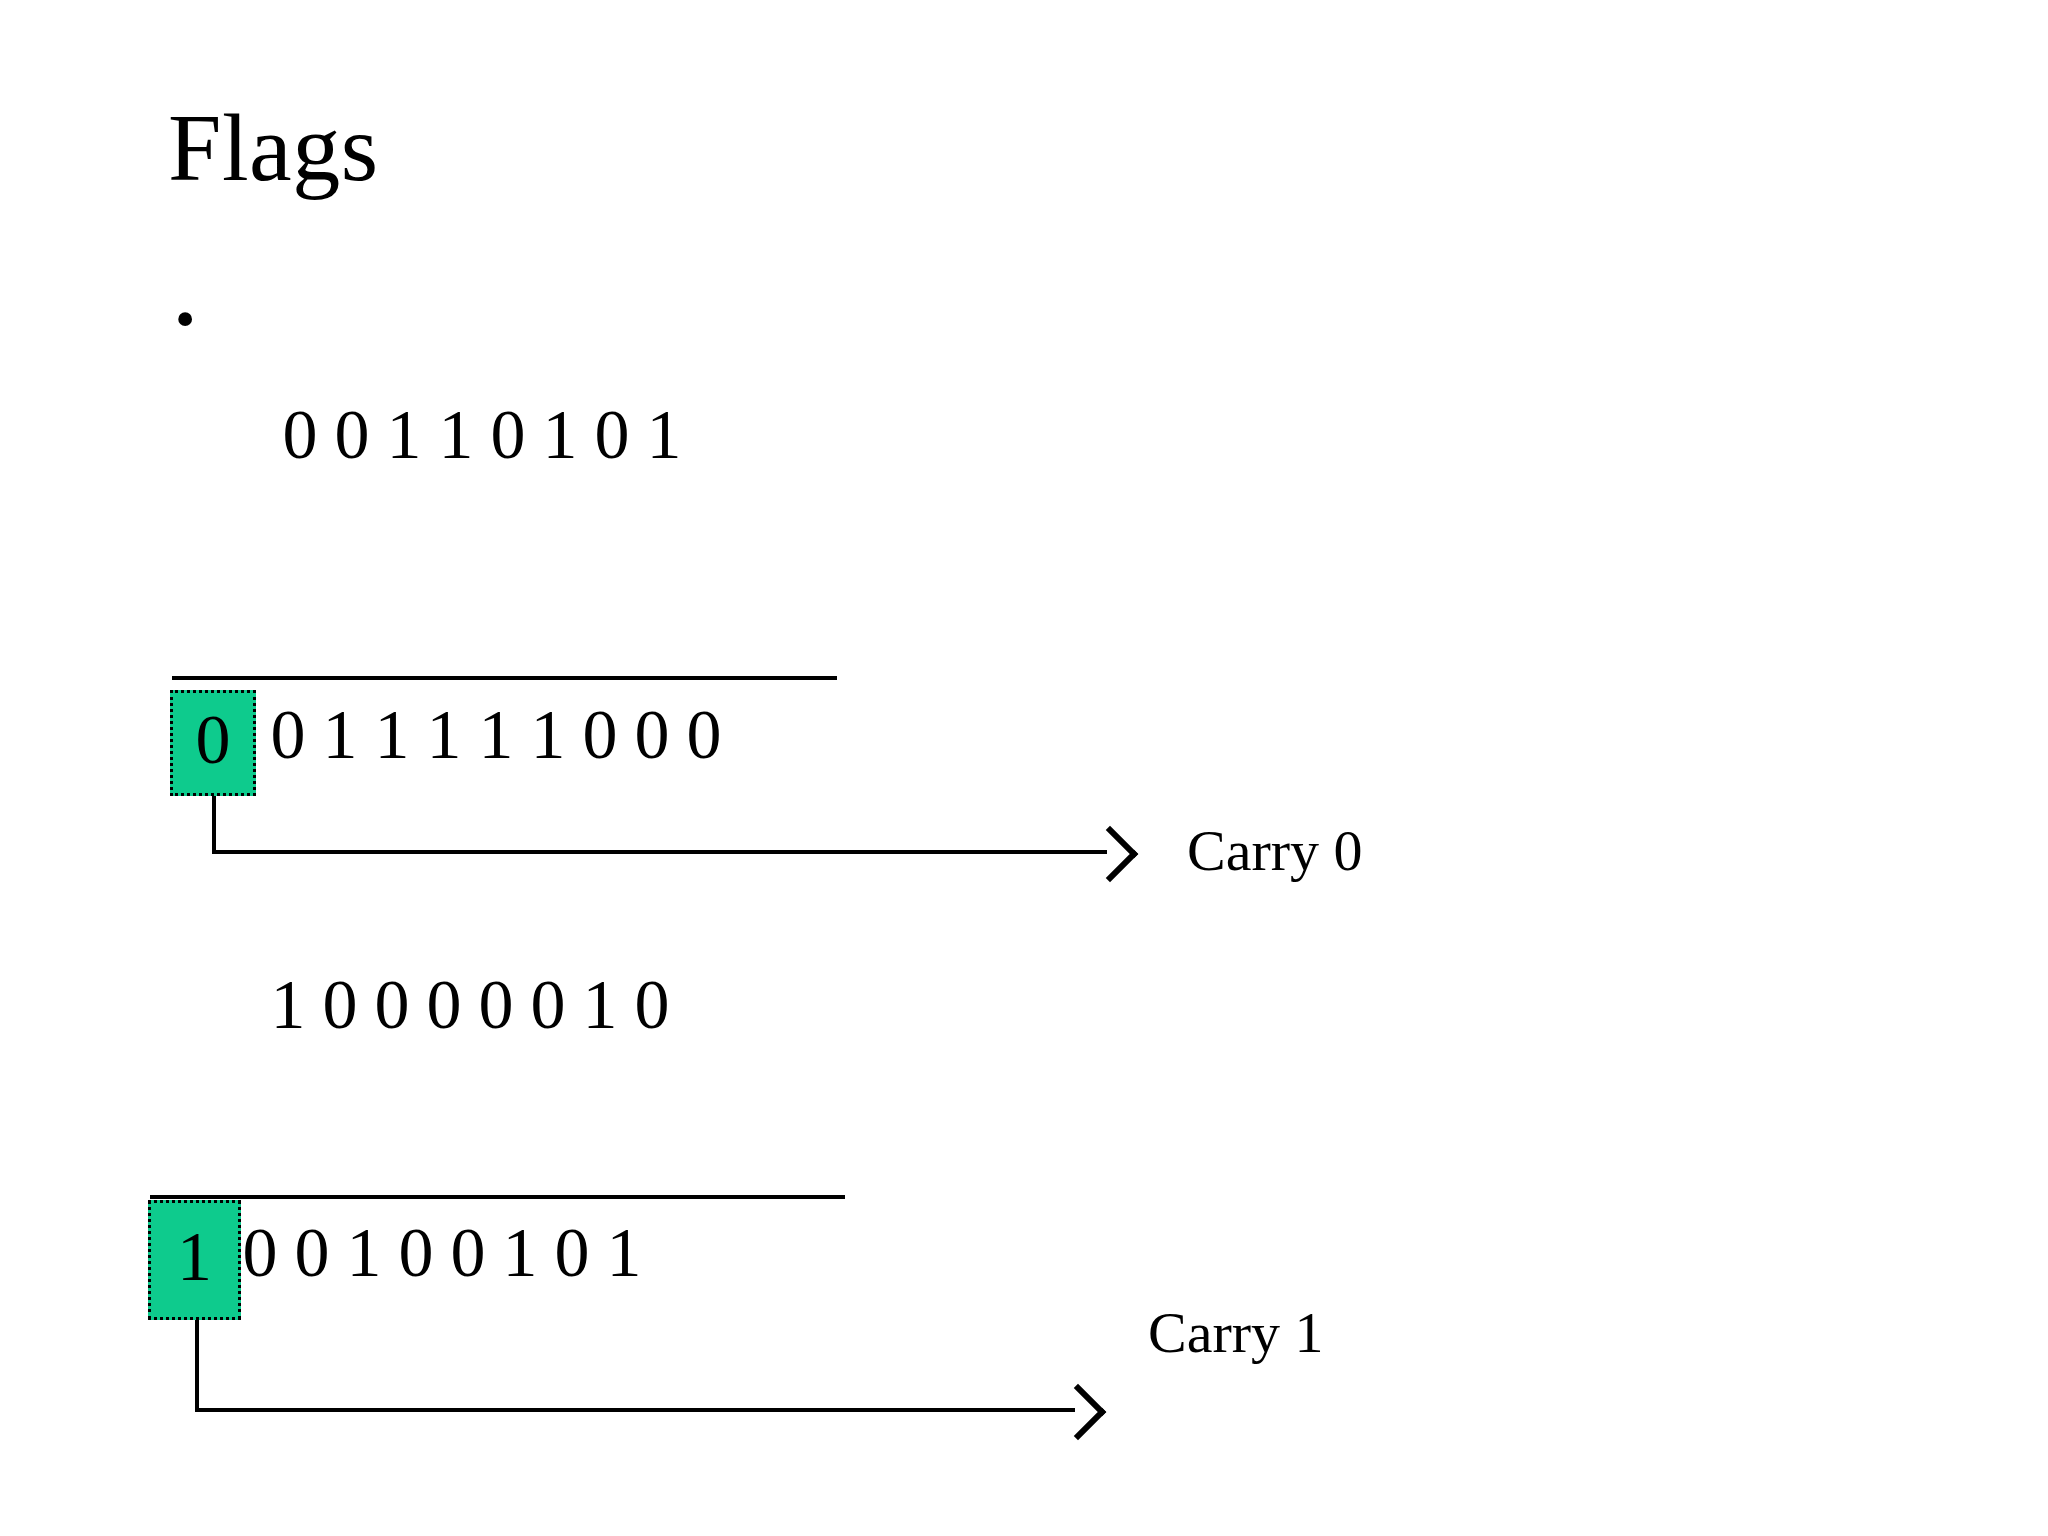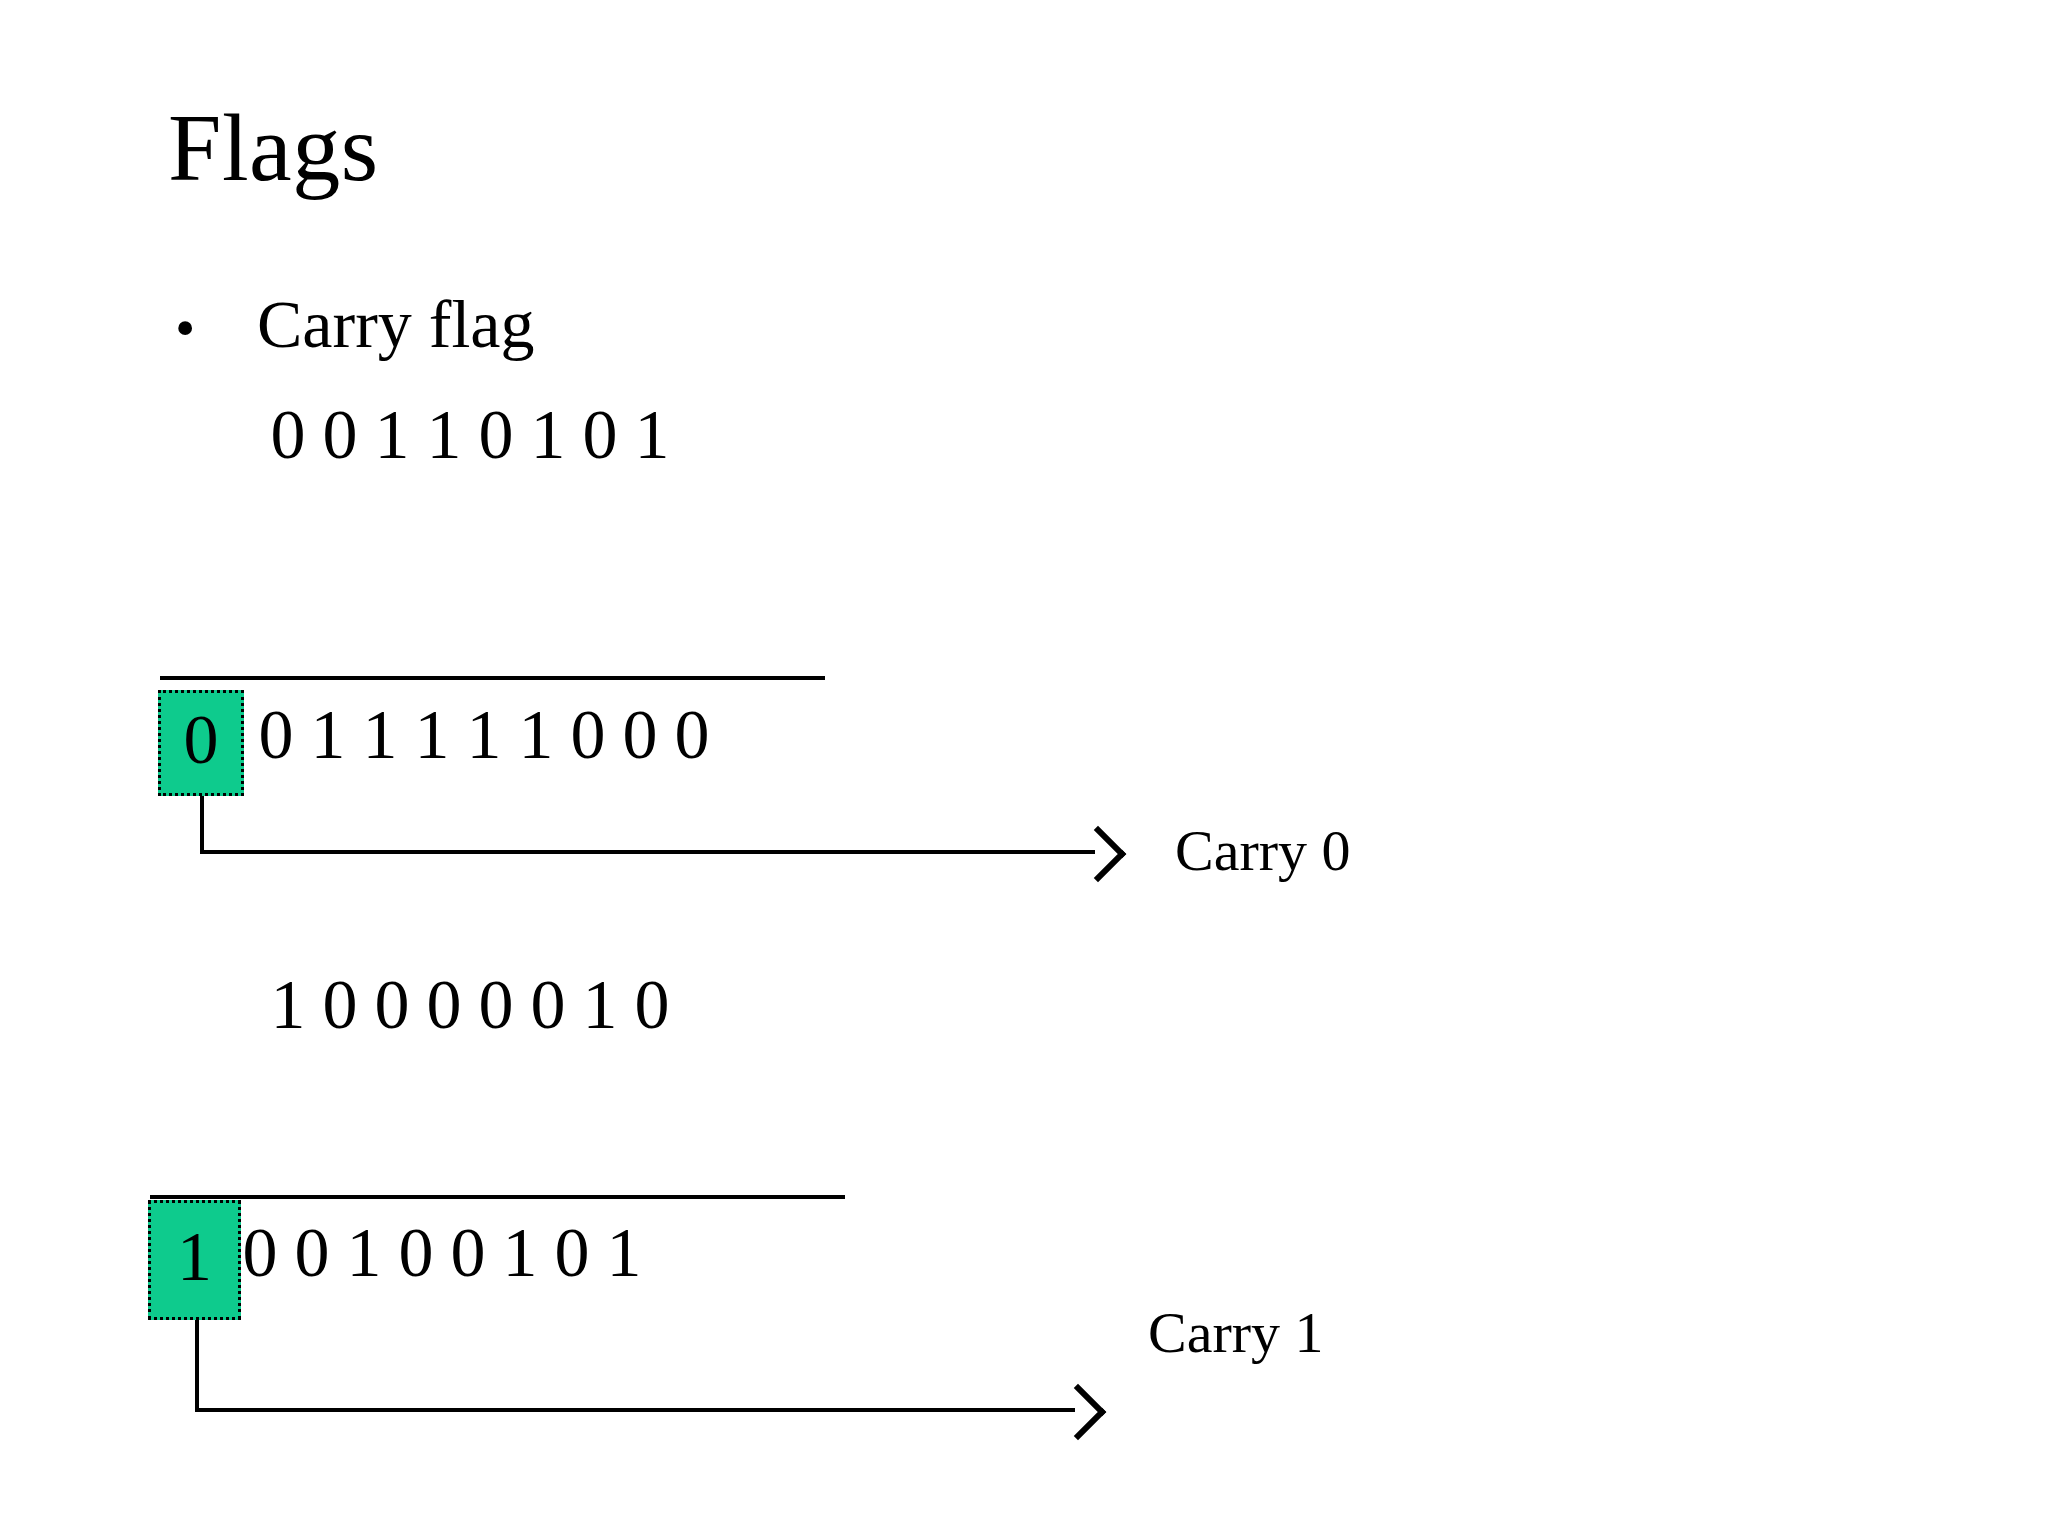--- a/index.html
+++ b/index.html
@@ -131,7 +131,6 @@
 
 <div id="bullet-row">
   <span id="bullet-dot">•</span>
-  <span id="bullet-text">Carry flag</span>
 </div>
 
 <div class="binary-block" style="left:0; top:0; width:1793px; height:1536px;">

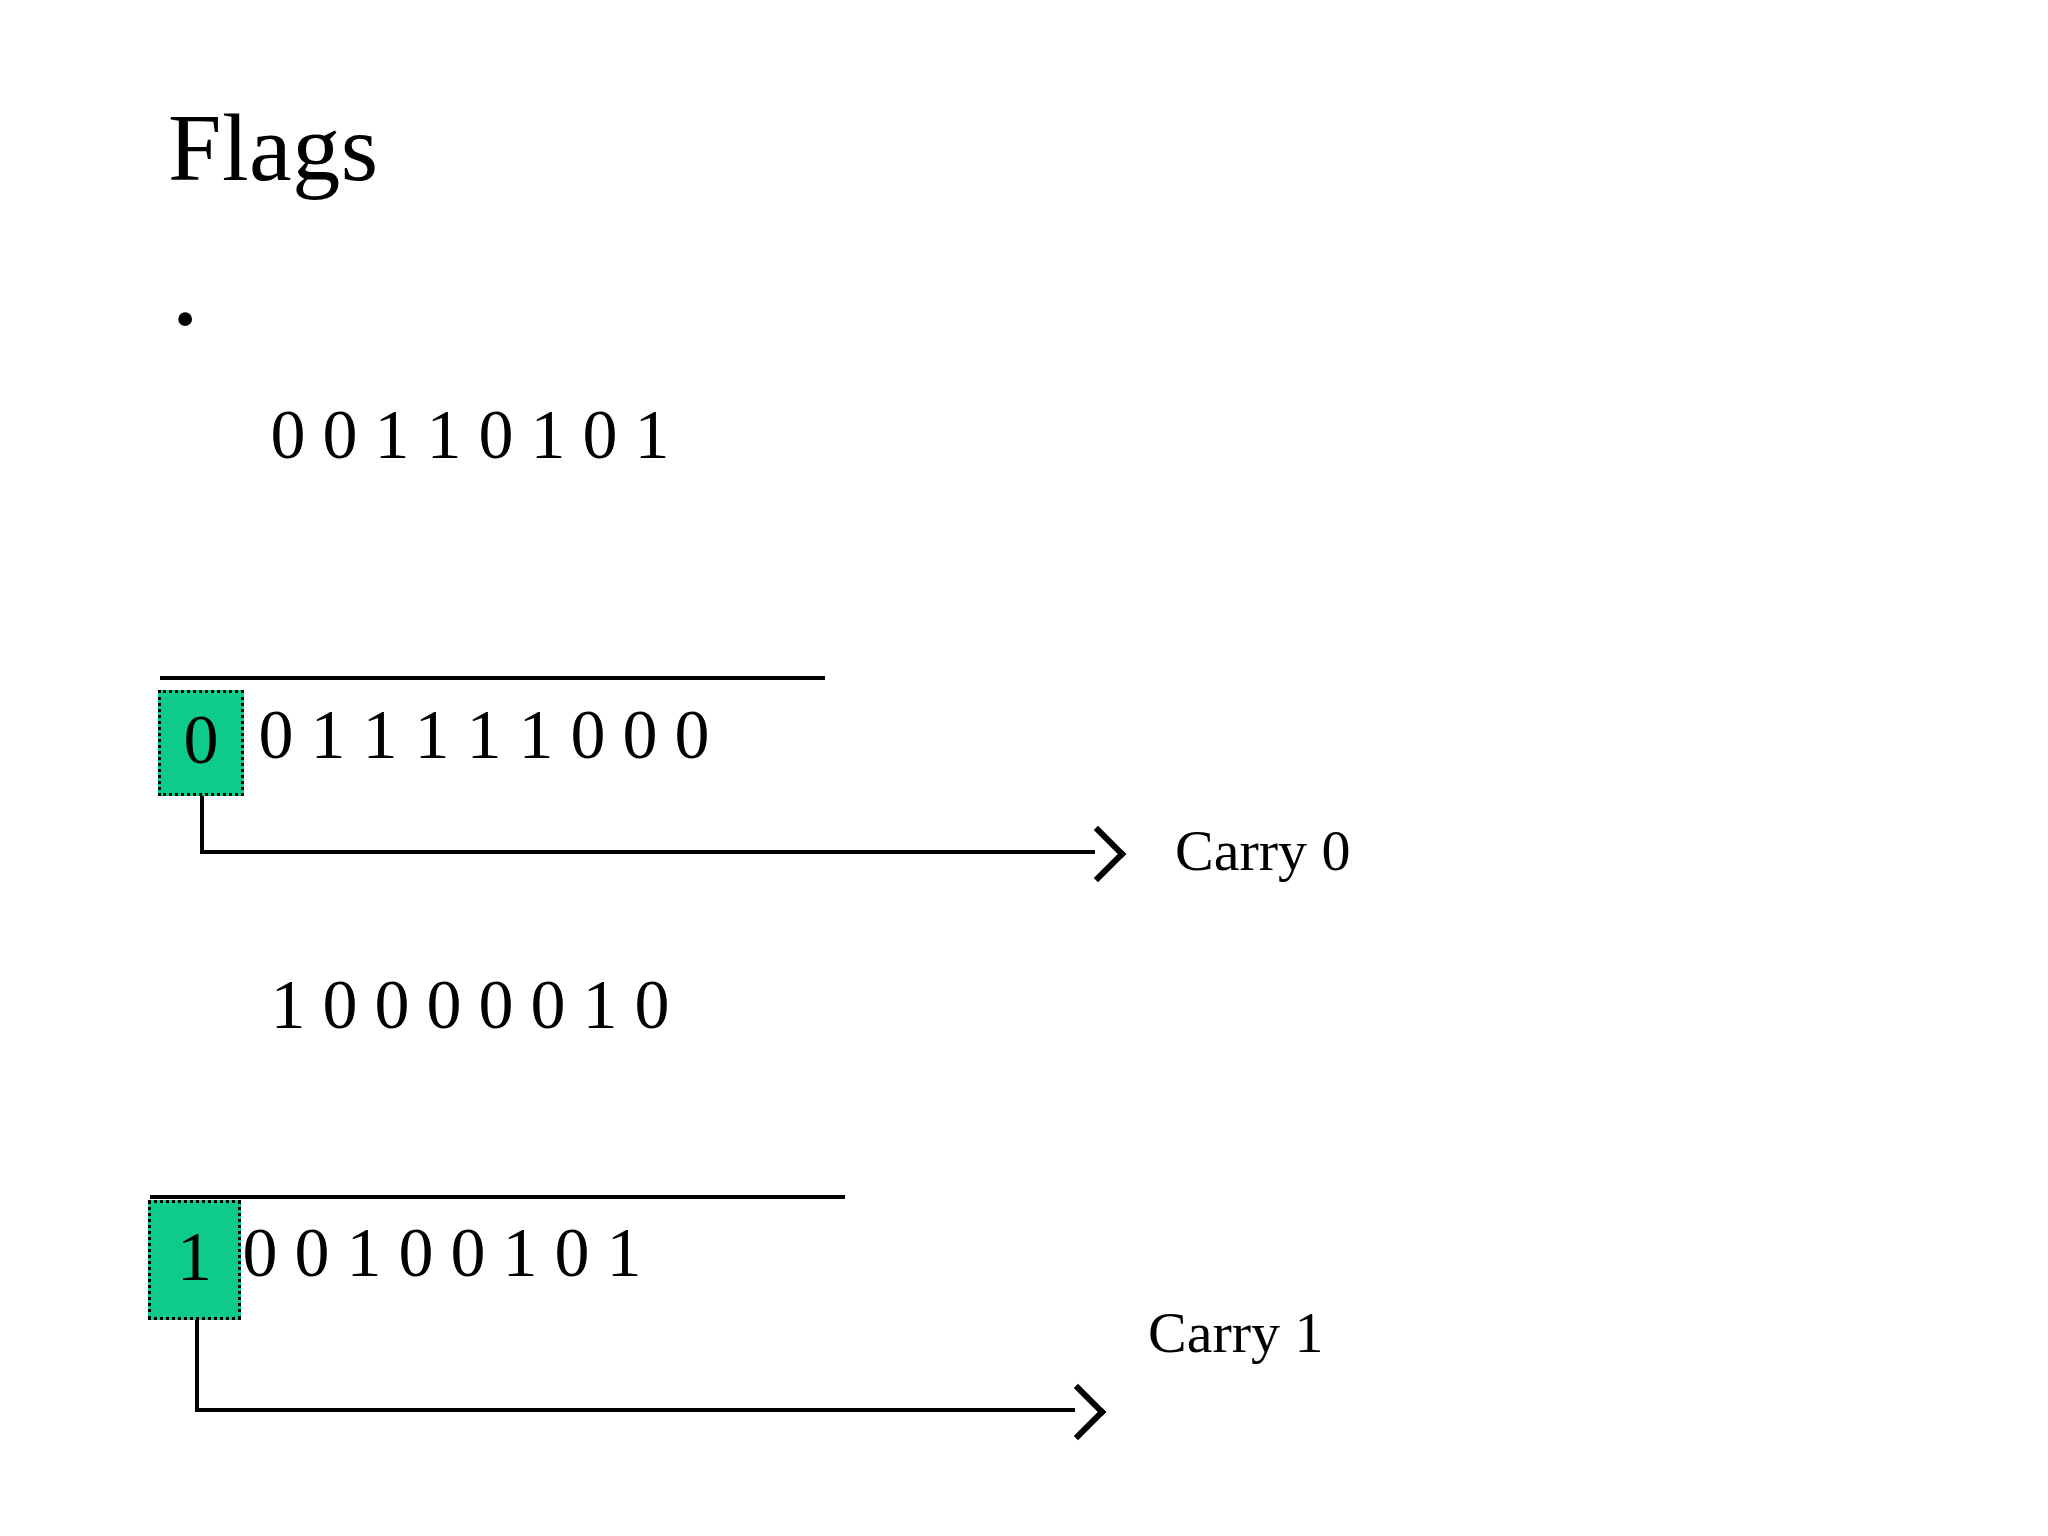--- a/index.html
+++ b/index.html
@@ -133,7 +133,7 @@
   <span id="bullet-dot">•</span>
 </div>
 
-<div class="binary-block" style="left:0; top:0; width:1793px; height:1536px;">
+<div class="binary-block" style="left:12px; top:0; width:1793px; height:1536px;">
 
   <div class="bin-row operand" style="top:400px;"><span class="digit">0</span><span class="digit">0</span><span class="digit">1</span><span class="digit">1</span><span class="digit">0</span><span class="digit">1</span><span class="digit">0</span><span class="digit">1</span></div>
 

